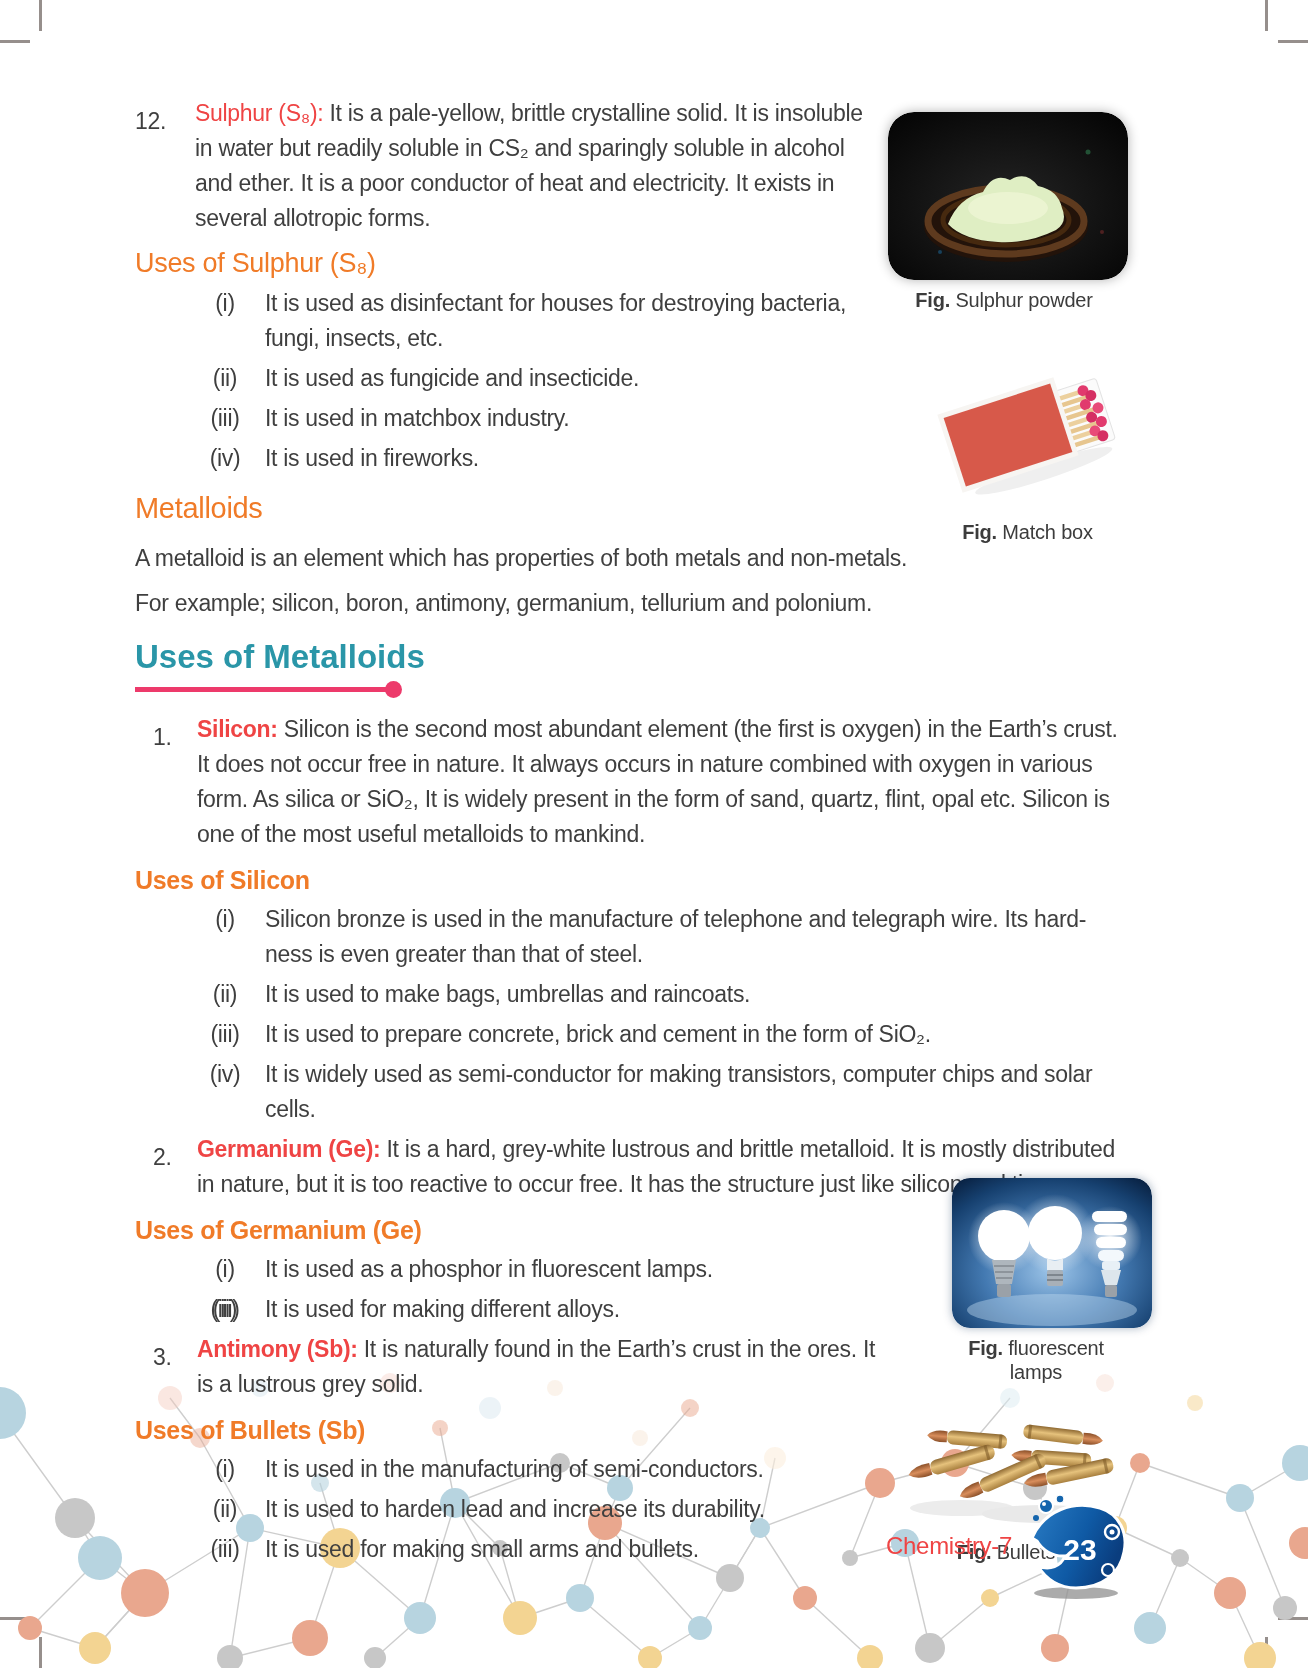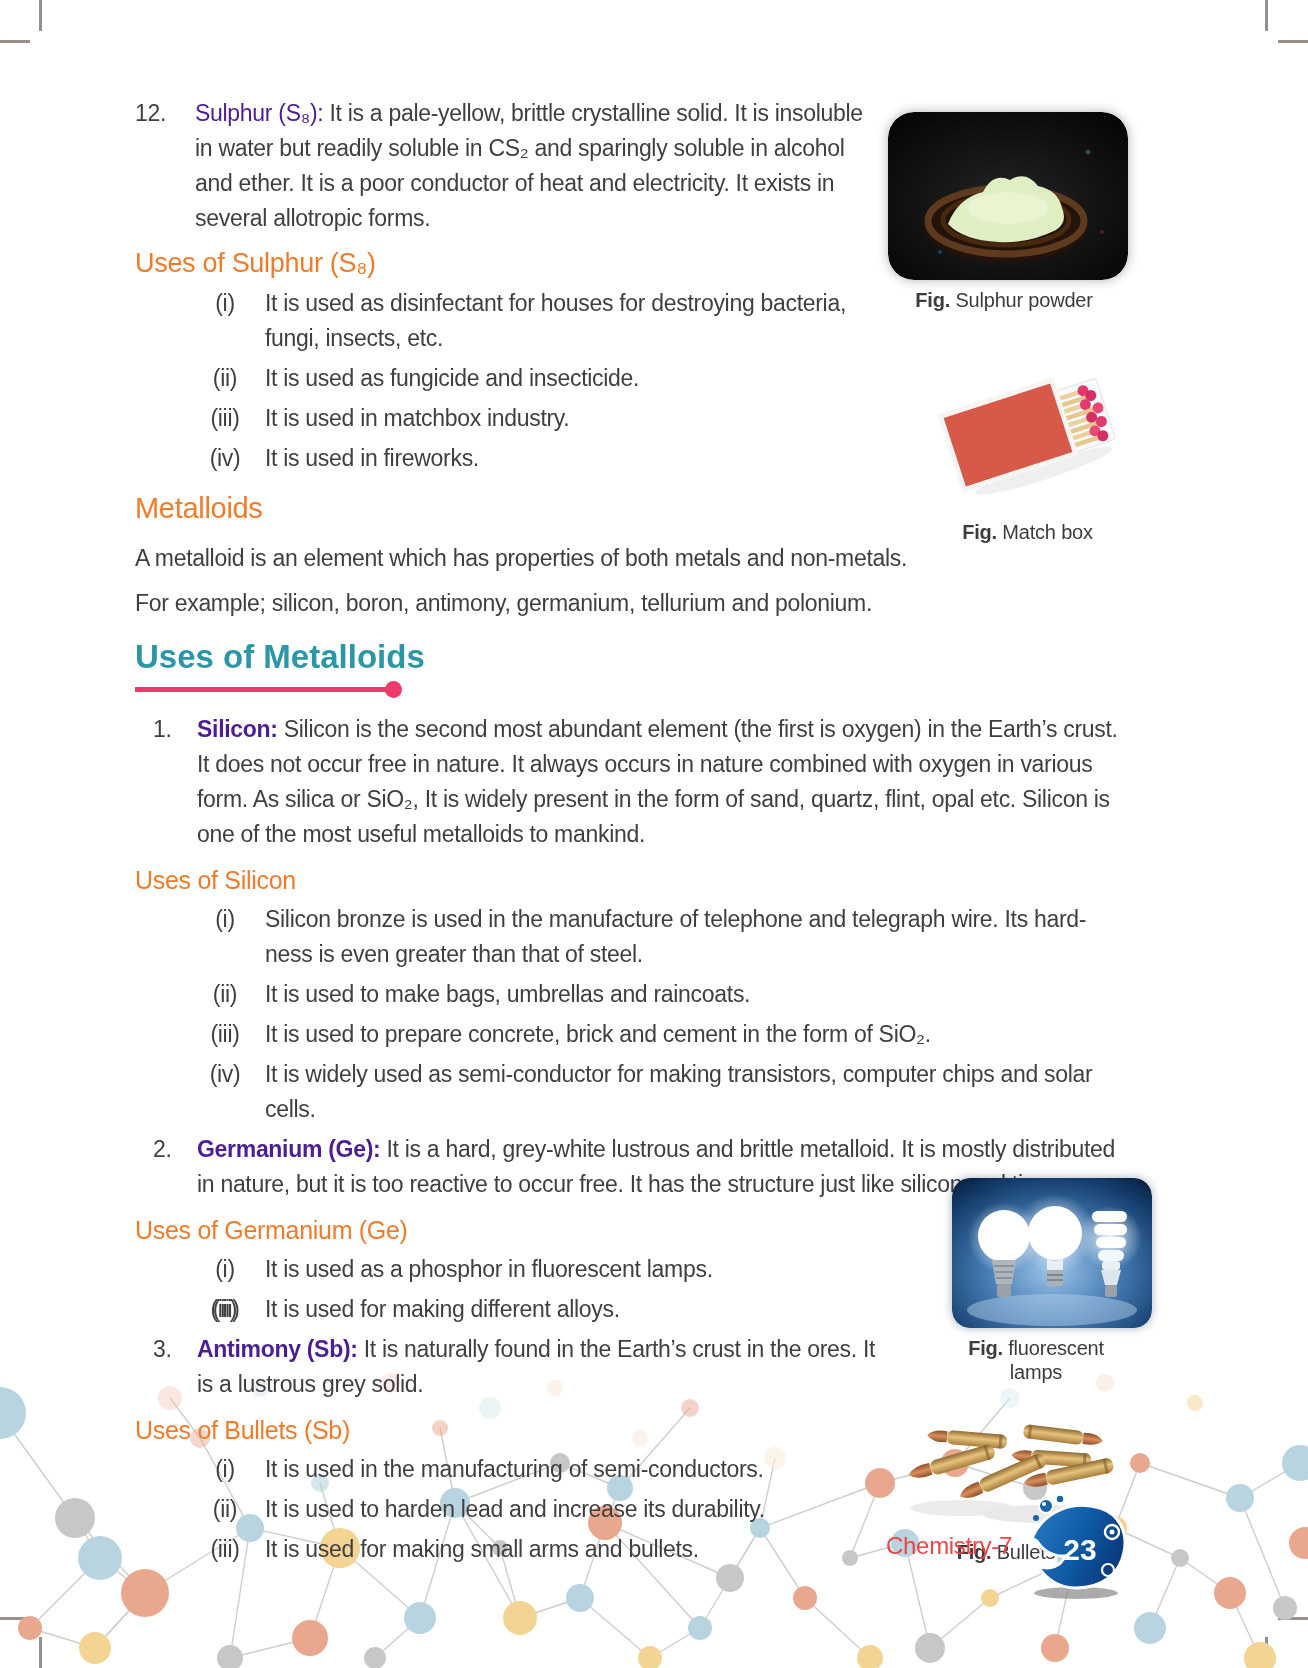--- a/index.html
+++ b/index.html
@@ -19,7 +19,7 @@
            font-size:23px;line-height:35px;letter-spacing:-0.3px;color:#3f3f3f;}
 
   .num-item{position:relative;padding-left:60px;margin:0 0 6px 0;}
-  .num-item .num{position:absolute;left:0;top:0;}
+  .num-item .num{position:absolute;left:0;top:8px;}
   .num-item.sub{padding-left:62px;}
   .num-item.sub .num{left:18px;}
   .ilabel{color:#4c1d95;}

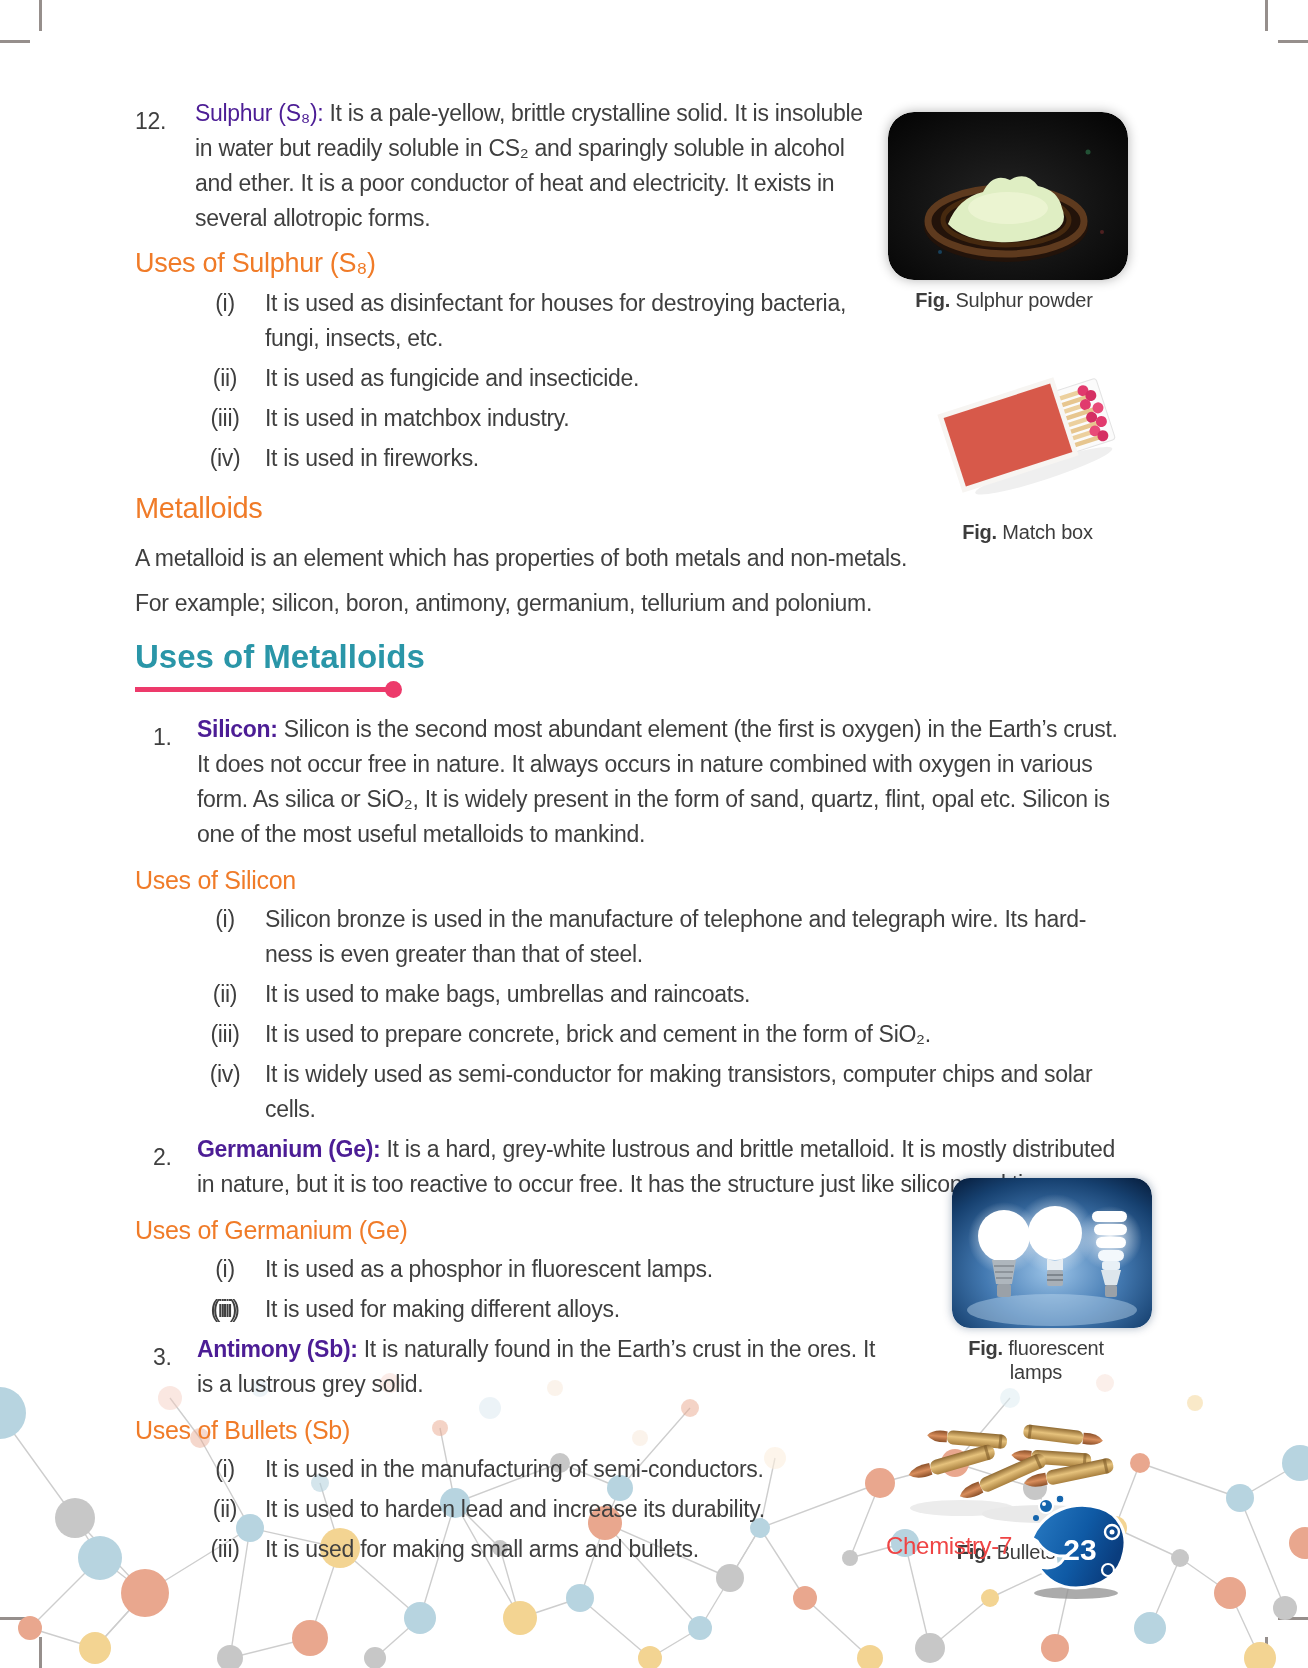--- a/index.html
+++ b/index.html
@@ -22,7 +22,7 @@
   .num-item .num{position:absolute;left:0;top:8px;}
   .num-item.sub{padding-left:62px;}
   .num-item.sub .num{left:18px;}
-  .ilabel{color:#4c1d95;}
+  .ilabel{color:#ef4444;}
   .ilabel.b{font-weight:bold;}
 
   h2.sec{font-size:29px;font-weight:normal;color:#f07b28;margin:14px 0 15px 0;line-height:36px;}

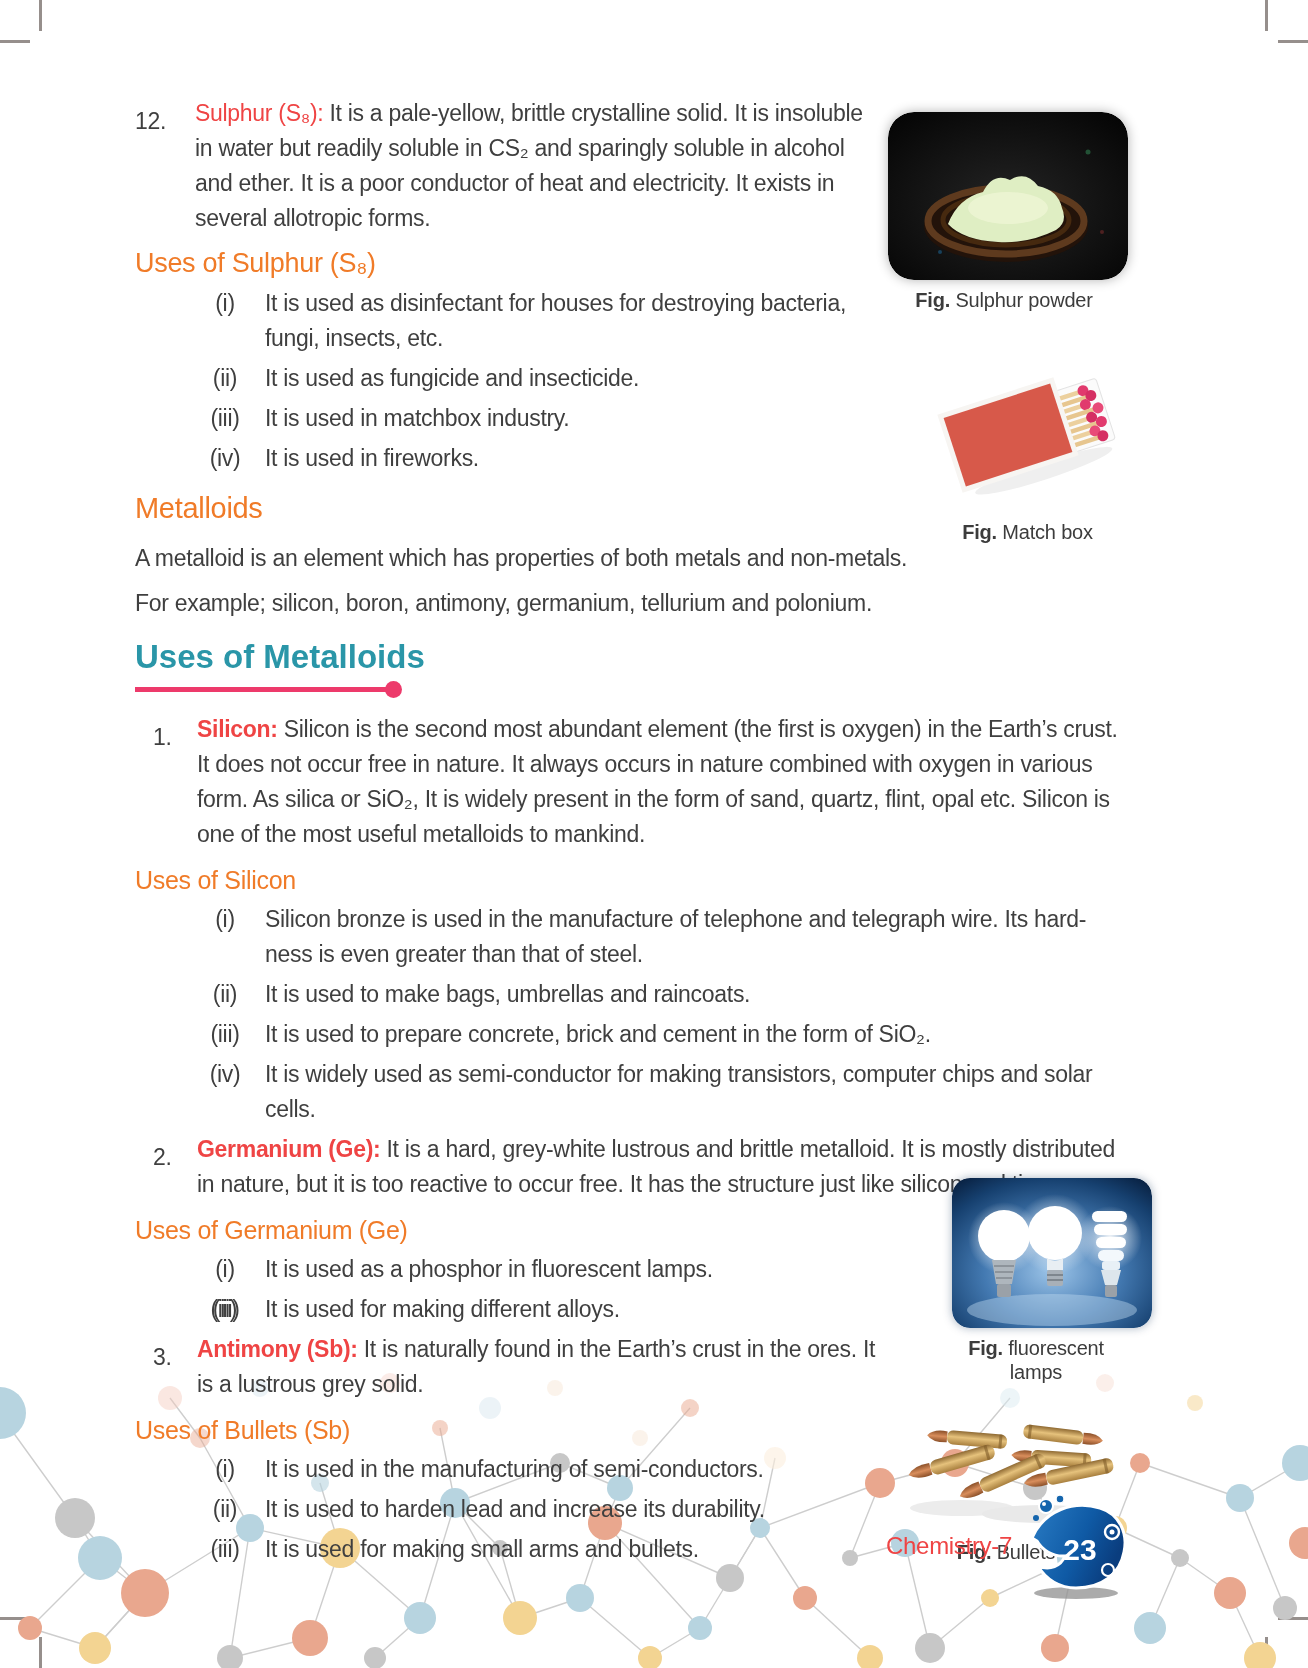--- a/index.html
+++ b/index.html
@@ -27,7 +27,7 @@
 
   h2.sec{font-size:29px;font-weight:normal;color:#f07b28;margin:14px 0 15px 0;line-height:36px;}
   h3.light{font-size:27px;font-weight:normal;color:#f07b28;margin:10px 0 6px 0;line-height:34px;}
-  h3.bold{font-size:25px;font-weight:normal;color:#f07b28;margin:12px 0 6px 0;line-height:32px;}
+  h3.bold{font-size:25px;font-weight:bold;color:#f07b28;margin:12px 0 6px 0;line-height:32px;}
 
   .bighead{font-size:33px;font-weight:bold;color:#2a96a8;margin:16px 0 0 0;line-height:40px;letter-spacing:0;}
   .rule{position:relative;width:255px;height:5px;background:#ed3a6b;margin:10px 0 20px 0;}

